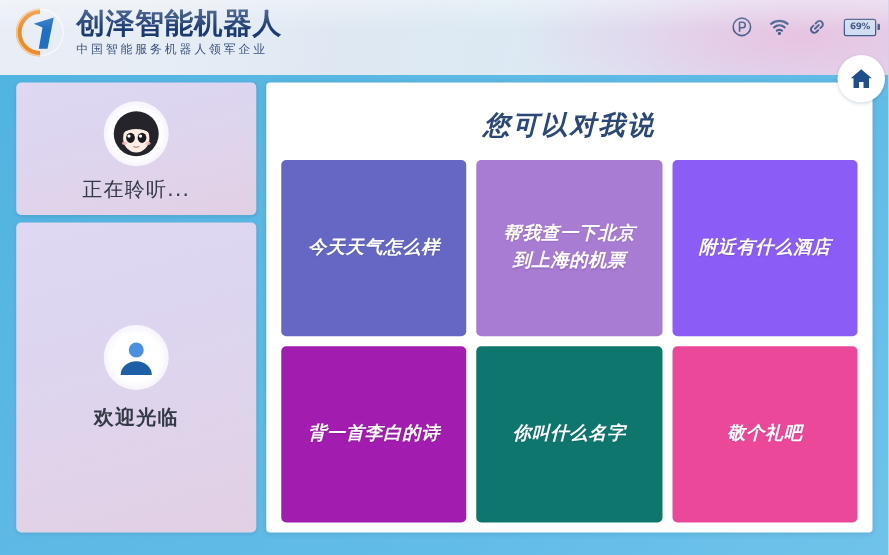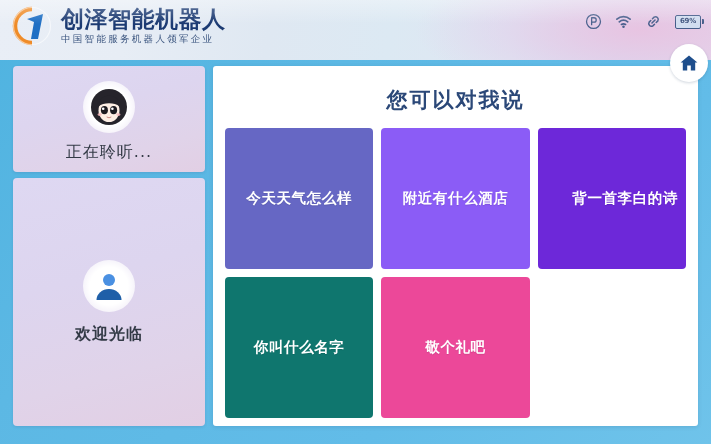--- a/index.html
+++ b/index.html
@@ -158,6 +158,7 @@
     background: #ffffff;
     border-radius: 3px;
     box-shadow: 0 1px 4px rgba(30,60,100,0.15);
+    font-style: italic;
   }
 
   .main-title {

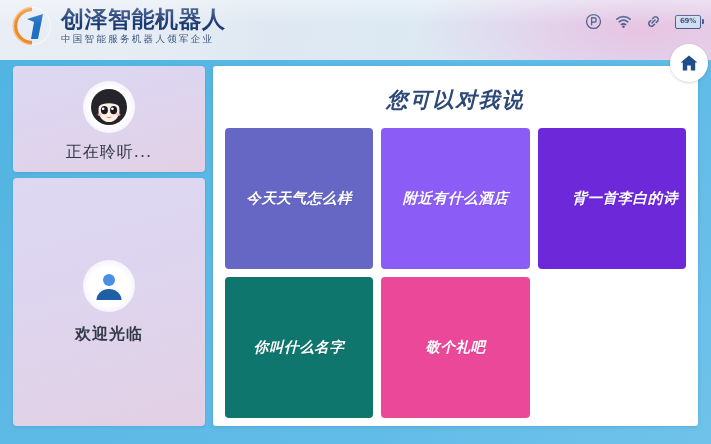--- a/index.html
+++ b/index.html
@@ -316,6 +316,9 @@
       <div class="tile" style="background: rgb(102, 103, 196);">
           <span>今天天气怎么样</span>
         </div>
+      <div class="tile" style="background: rgb(169, 124, 212);">
+          <span>帮我查一下北京<br>到上海的机票</span>
+        </div>
       <div class="tile" style="background: #8b5cf6;">
           <span>附近有什么酒店</span>
         </div>

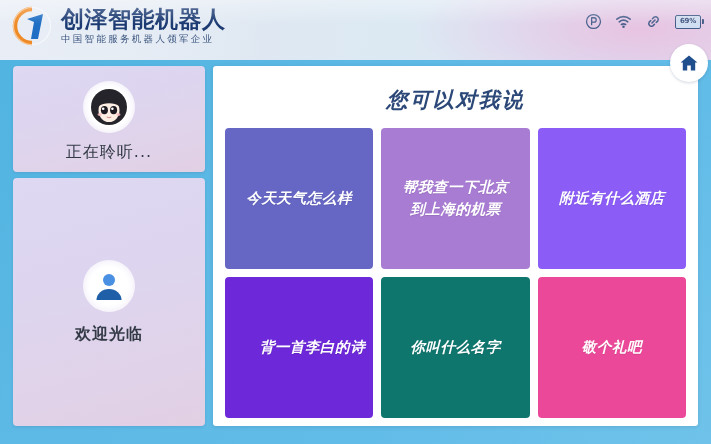--- a/index.html
+++ b/index.html
@@ -322,7 +322,7 @@
       <div class="tile" style="background: #8b5cf6;">
           <span>附近有什么酒店</span>
         </div>
-      <div class="tile" style="background: #6d28d9; justify-content: flex-end;">
+      <div class="tile" style="background: #a21caf;">
           <span>背一首李白的诗</span>
         </div>
       <div class="tile" style="background: #0f766e;">

